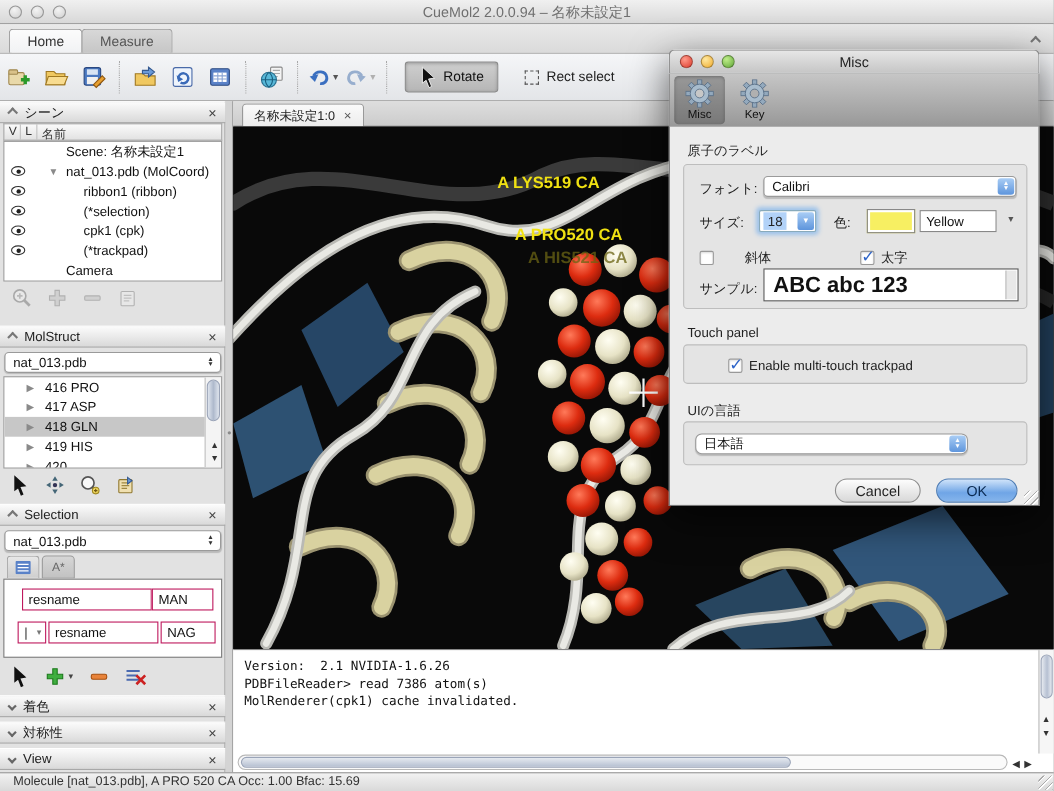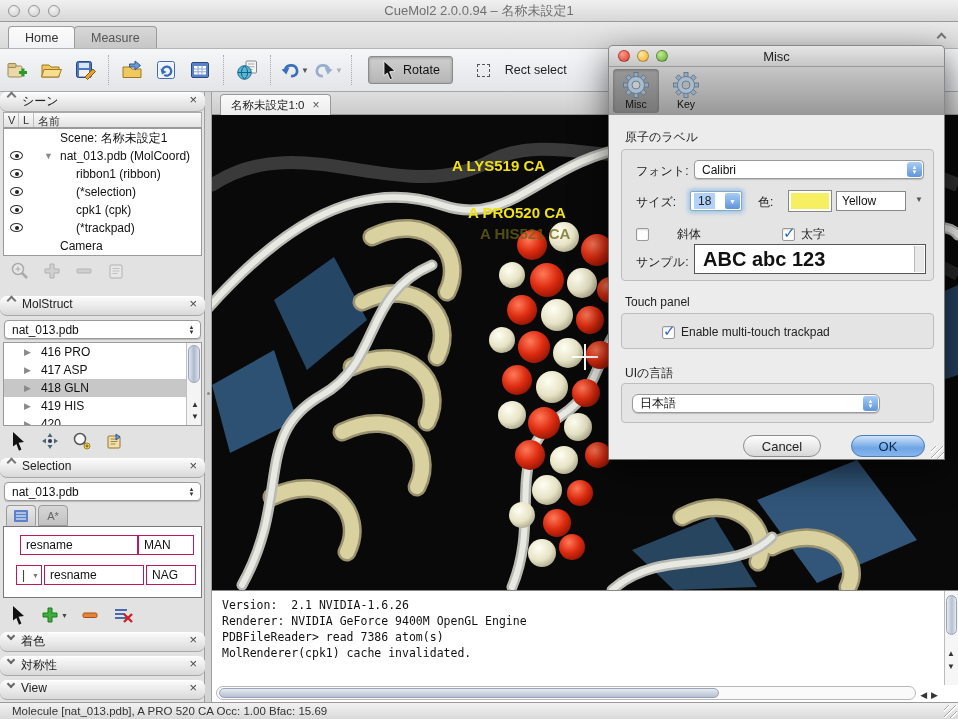--- a/index.html
+++ b/index.html
@@ -36,7 +36,7 @@
   .rotate-btn { display:flex; align-items:center; gap:6px; height:28px; padding:0 12px; margin-left:10px;
     background:linear-gradient(#cfcfcf,#b6b6b6); border:1px solid #8b8b8b; border-radius:3px;
     box-shadow:inset 0 1px 3px rgba(0,0,0,.25); font-size:12.5px; color:#111; }
-  .rectsel-btn { display:flex; align-items:center; gap:15px; height:28px; padding:0 10px; margin-left:14px; font-size:12.5px; color:#222; }
+  .rectsel-btn { display:flex; align-items:center; gap:7px; height:28px; padding:0 10px; margin-left:14px; font-size:12.5px; color:#222; }
   .dash-sq { width:13px; height:13px; border:1.5px dashed #555; }
 
   

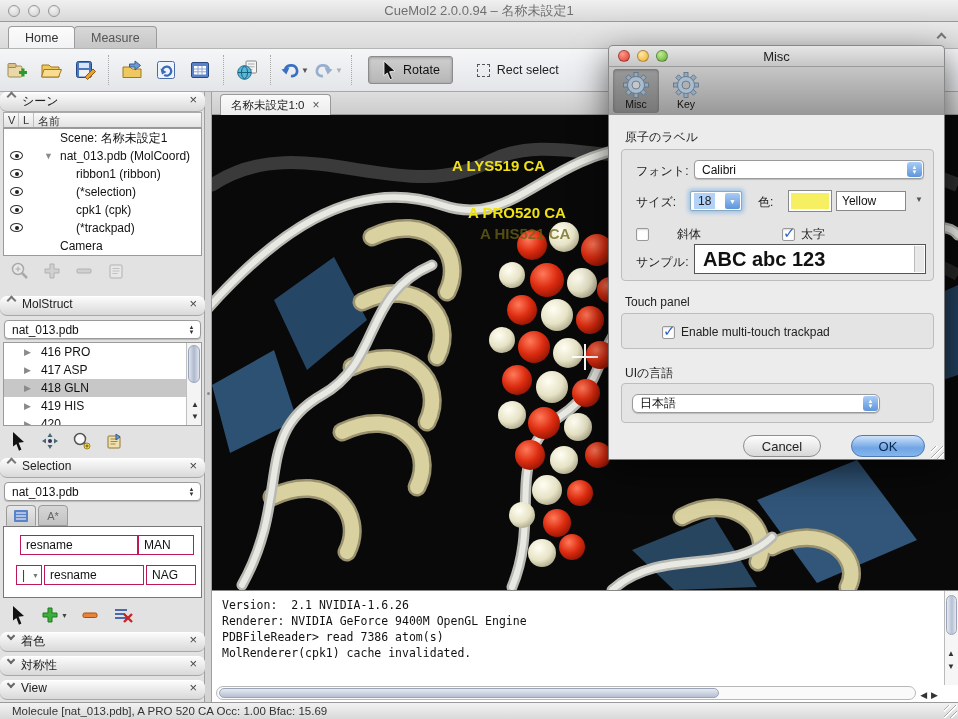--- a/index.html
+++ b/index.html
@@ -43,7 +43,7 @@
   .sidebar { position:absolute; left:0; top:92px; width:205px; height:610px; background:#e2e2e2; border-right:1px solid #a0a0a0; }
   .panel-header { position:absolute; left:0; width:205px; height:20px;
     background:linear-gradient(#fbfbfb,#d9d9d9); border-top:1px solid #fff; border-bottom:1px solid #a8a8a8;
-    display:flex; align-items:flex-start; font-size:12px; color:#222;border-radius:7px; }
+    display:flex; align-items:center; font-size:12px; color:#222; }
   .panel-header .ph-chev { margin:0 7px 0 8px; }
   .panel-header .ph-title { flex:1; }
   .panel-header .ph-close { margin-right:8px; font-size:13px; color:#444; line-height:1; }

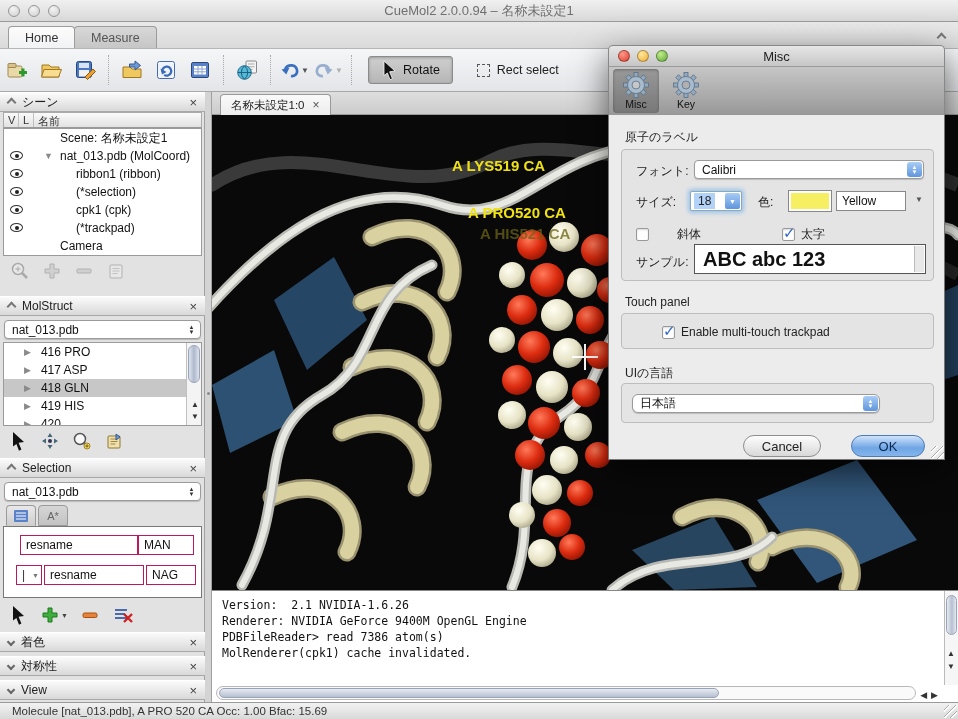--- a/index.html
+++ b/index.html
@@ -665,7 +665,7 @@
         </div>
       </div>
 
-      <div class="pill-btn cancel" style="left:134px; top:320px; width:78px;">
+      <div class="pill-btn cancel" style="left:150px; top:320px; width:78px;">
           <span>Cancel</span>
         </div>
       <div class="pill-btn ok" style="left:242px; top:320px; width:74px;">

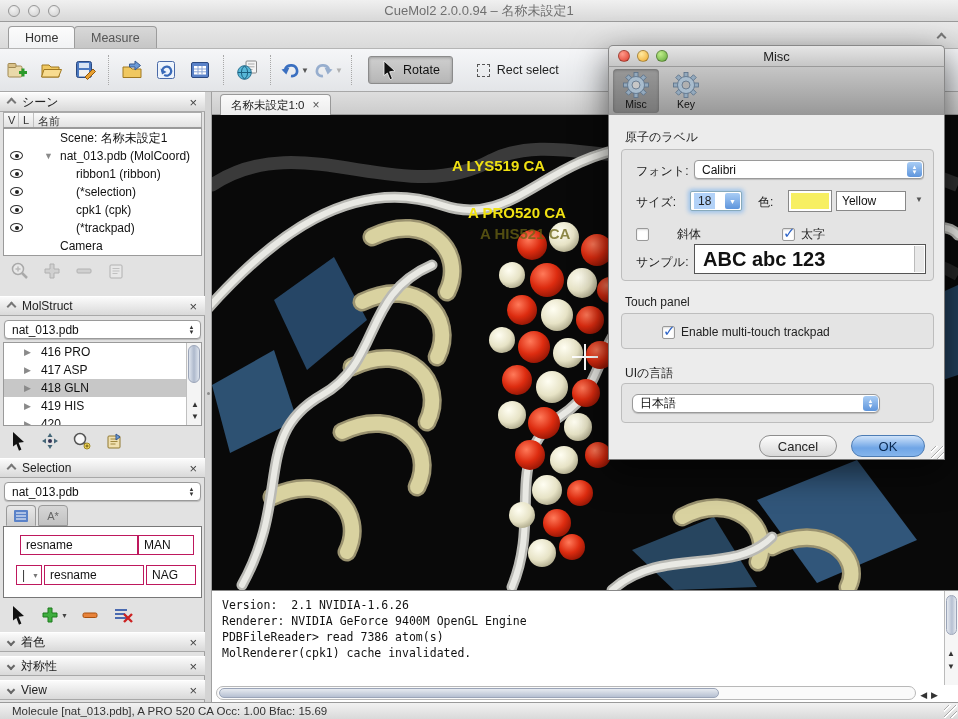--- a/index.html
+++ b/index.html
@@ -537,7 +537,6 @@
   <div class="console">
     <div class="console-lines">
       <div class="console-line">Version:  2.1 NVIDIA-1.6.26</div>
-      <div class="console-line">Renderer: NVIDIA GeForce 9400M OpenGL Engine</div>
       <div class="console-line">PDBFileReader&gt; read 7386 atom(s)</div>
       <div class="console-line"></div>
       <div class="console-line">MolRenderer(cpk1) cache invalidated.</div>

